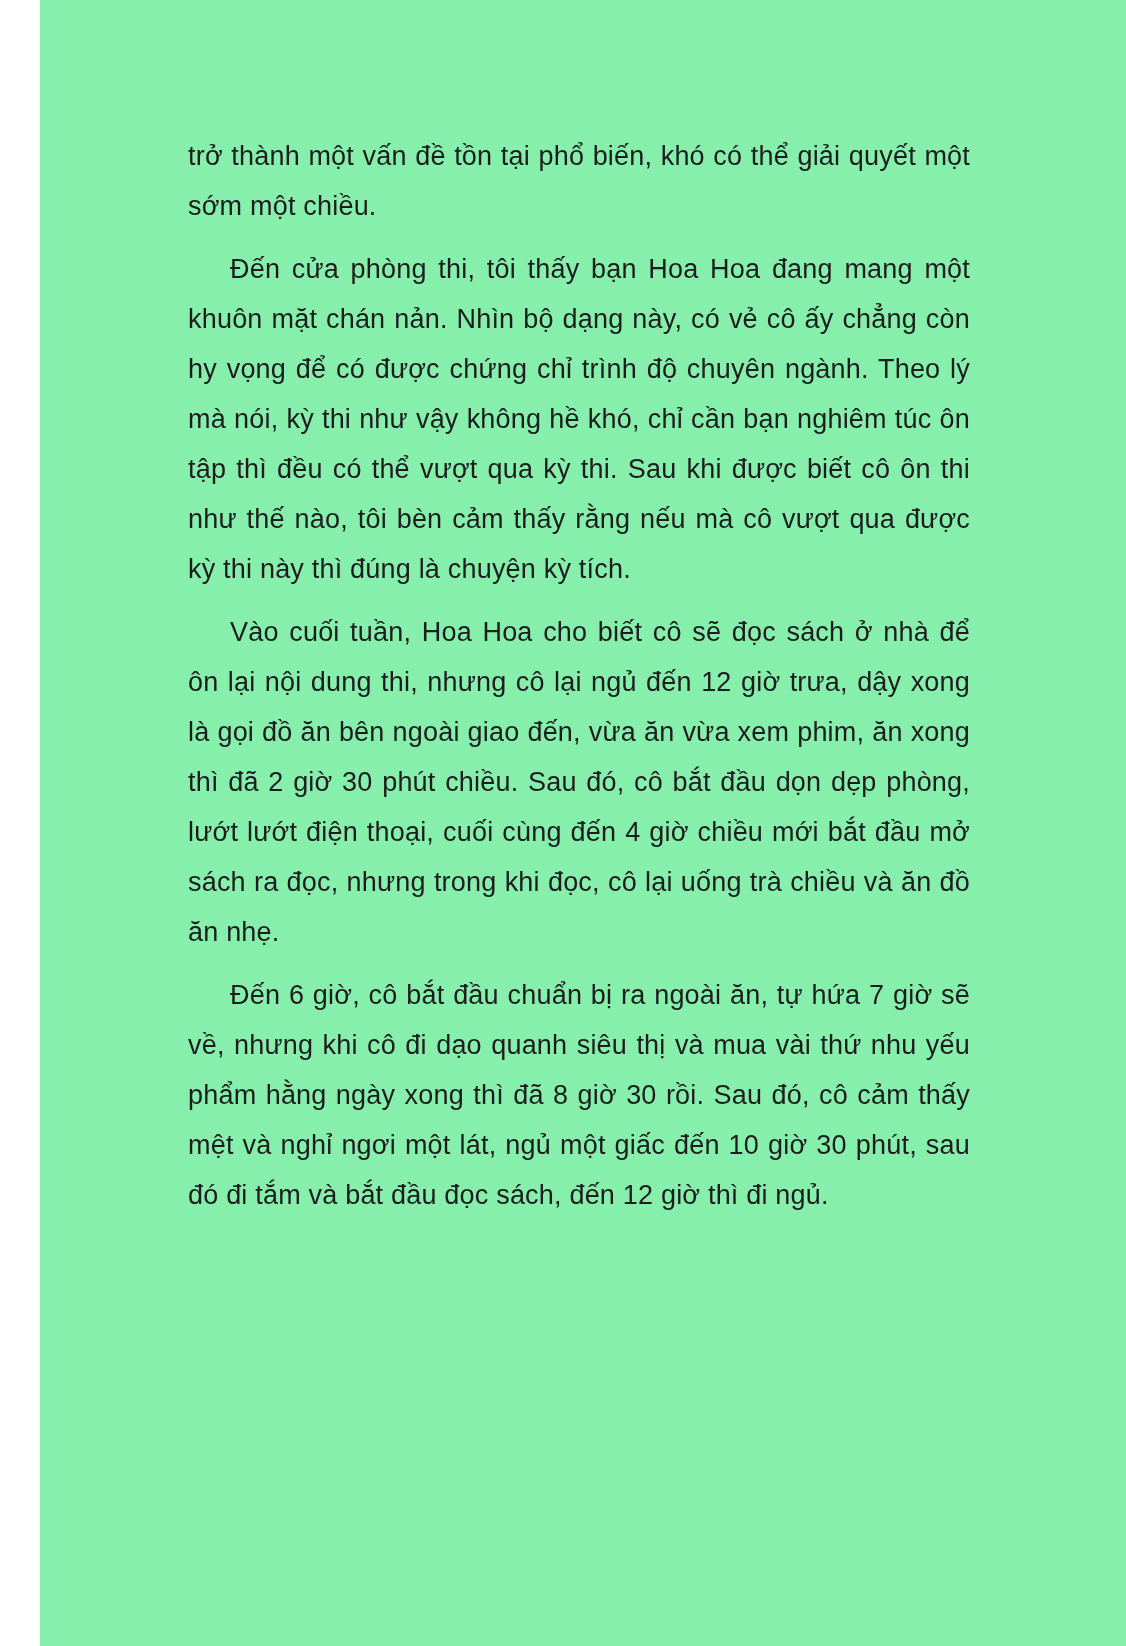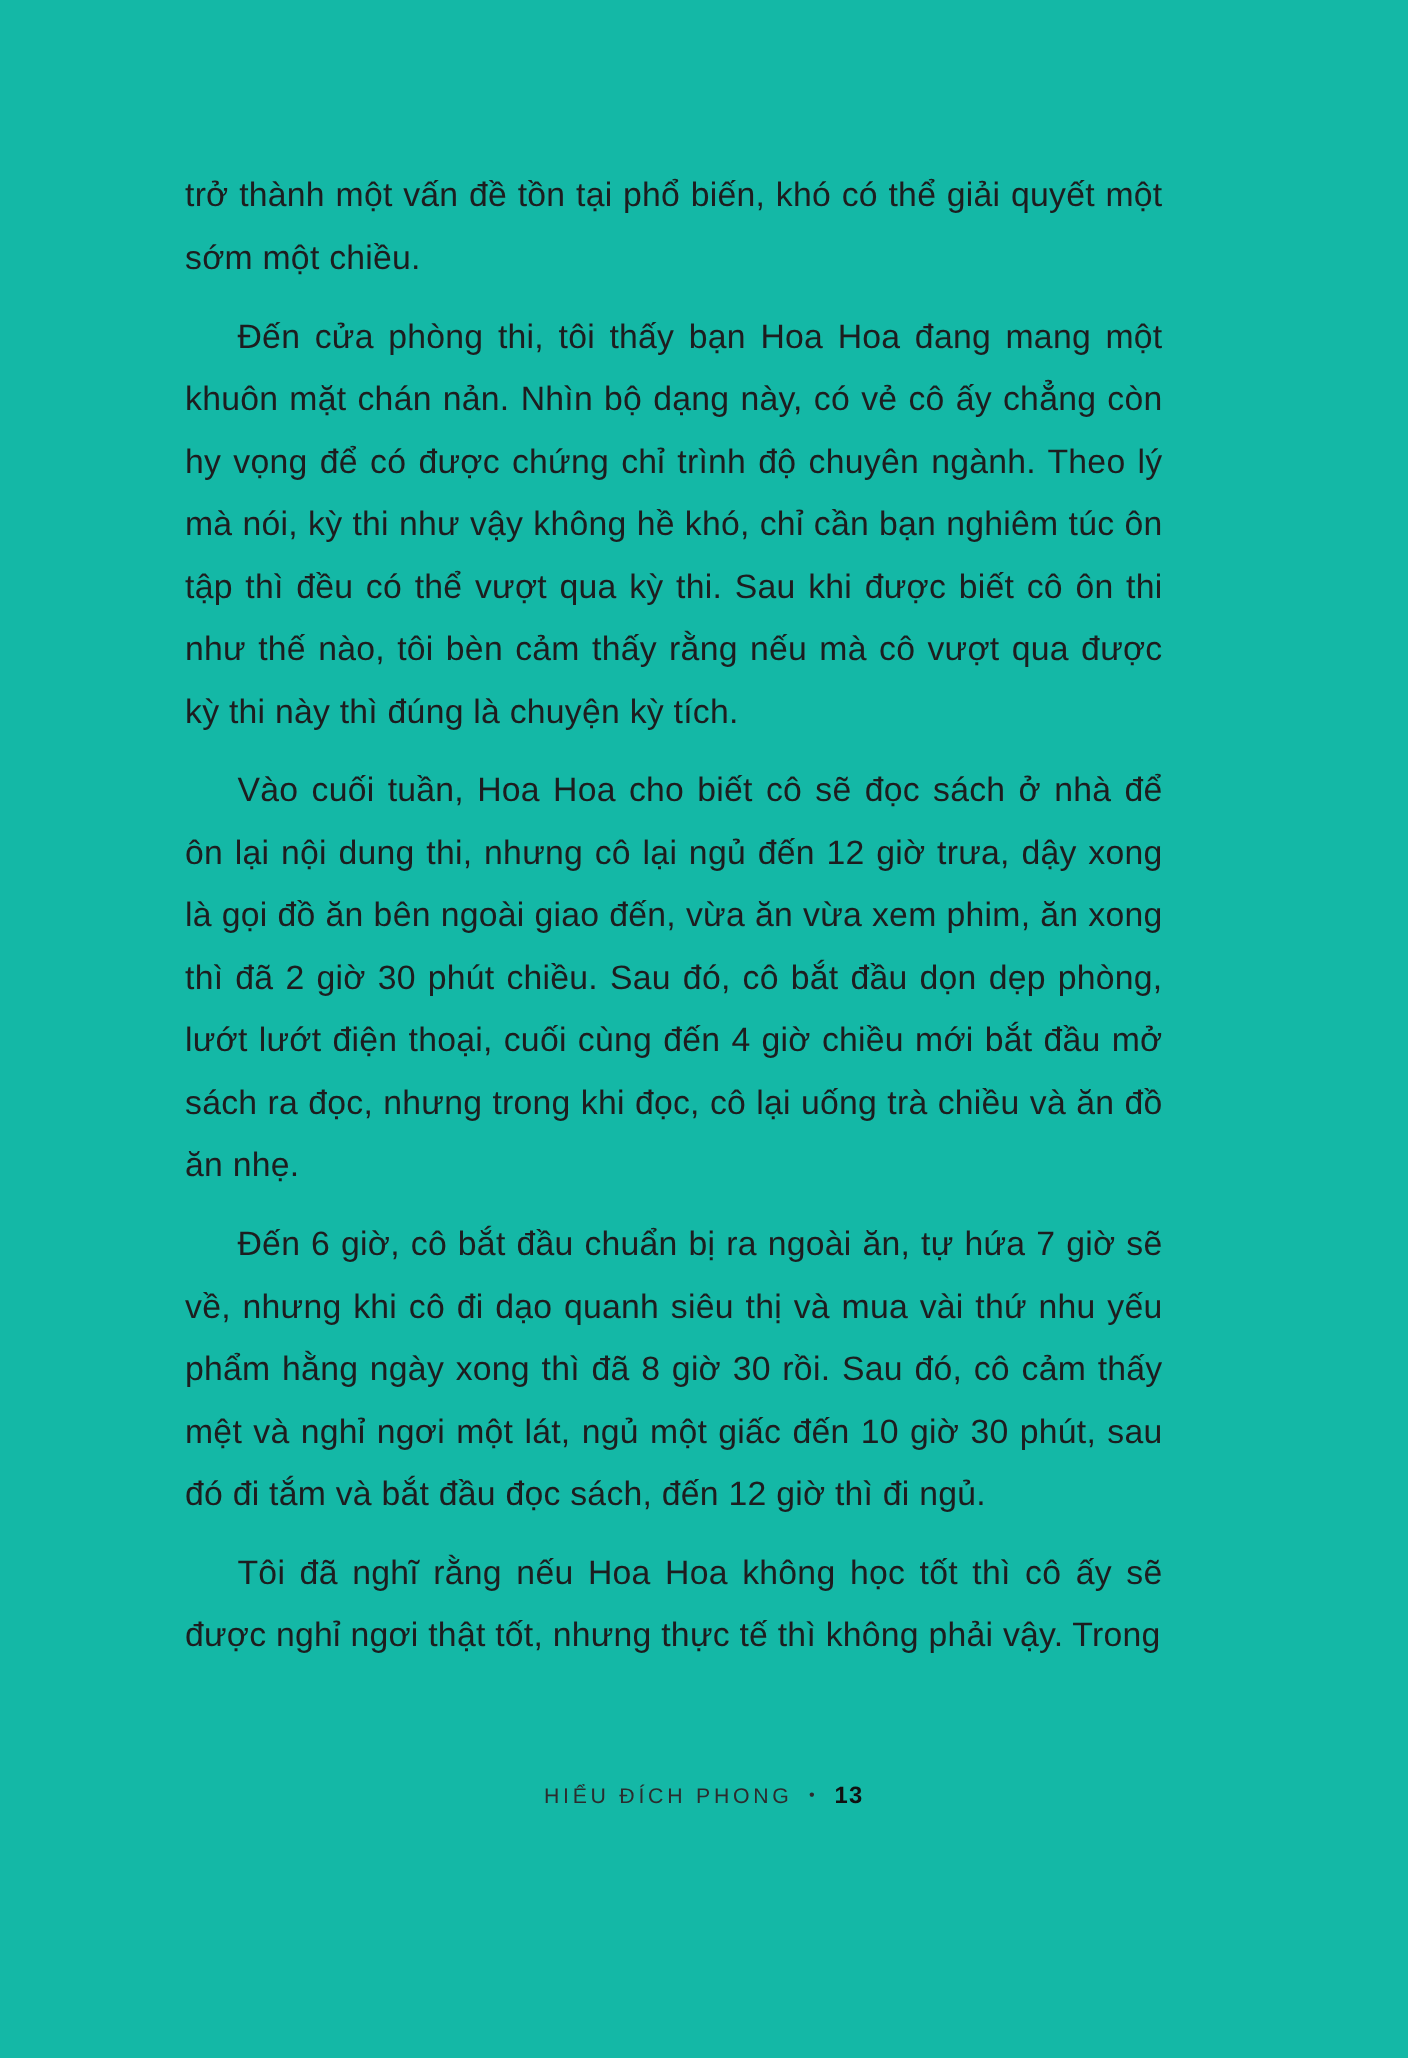--- a/index.html
+++ b/index.html
@@ -14,7 +14,8 @@
   .page {
     position: absolute;
     inset: 0;
-    background: #14b8a6;
+    background: #86efac;
+    margin-left: 40px;
   }
   .page-text {
     position: absolute;

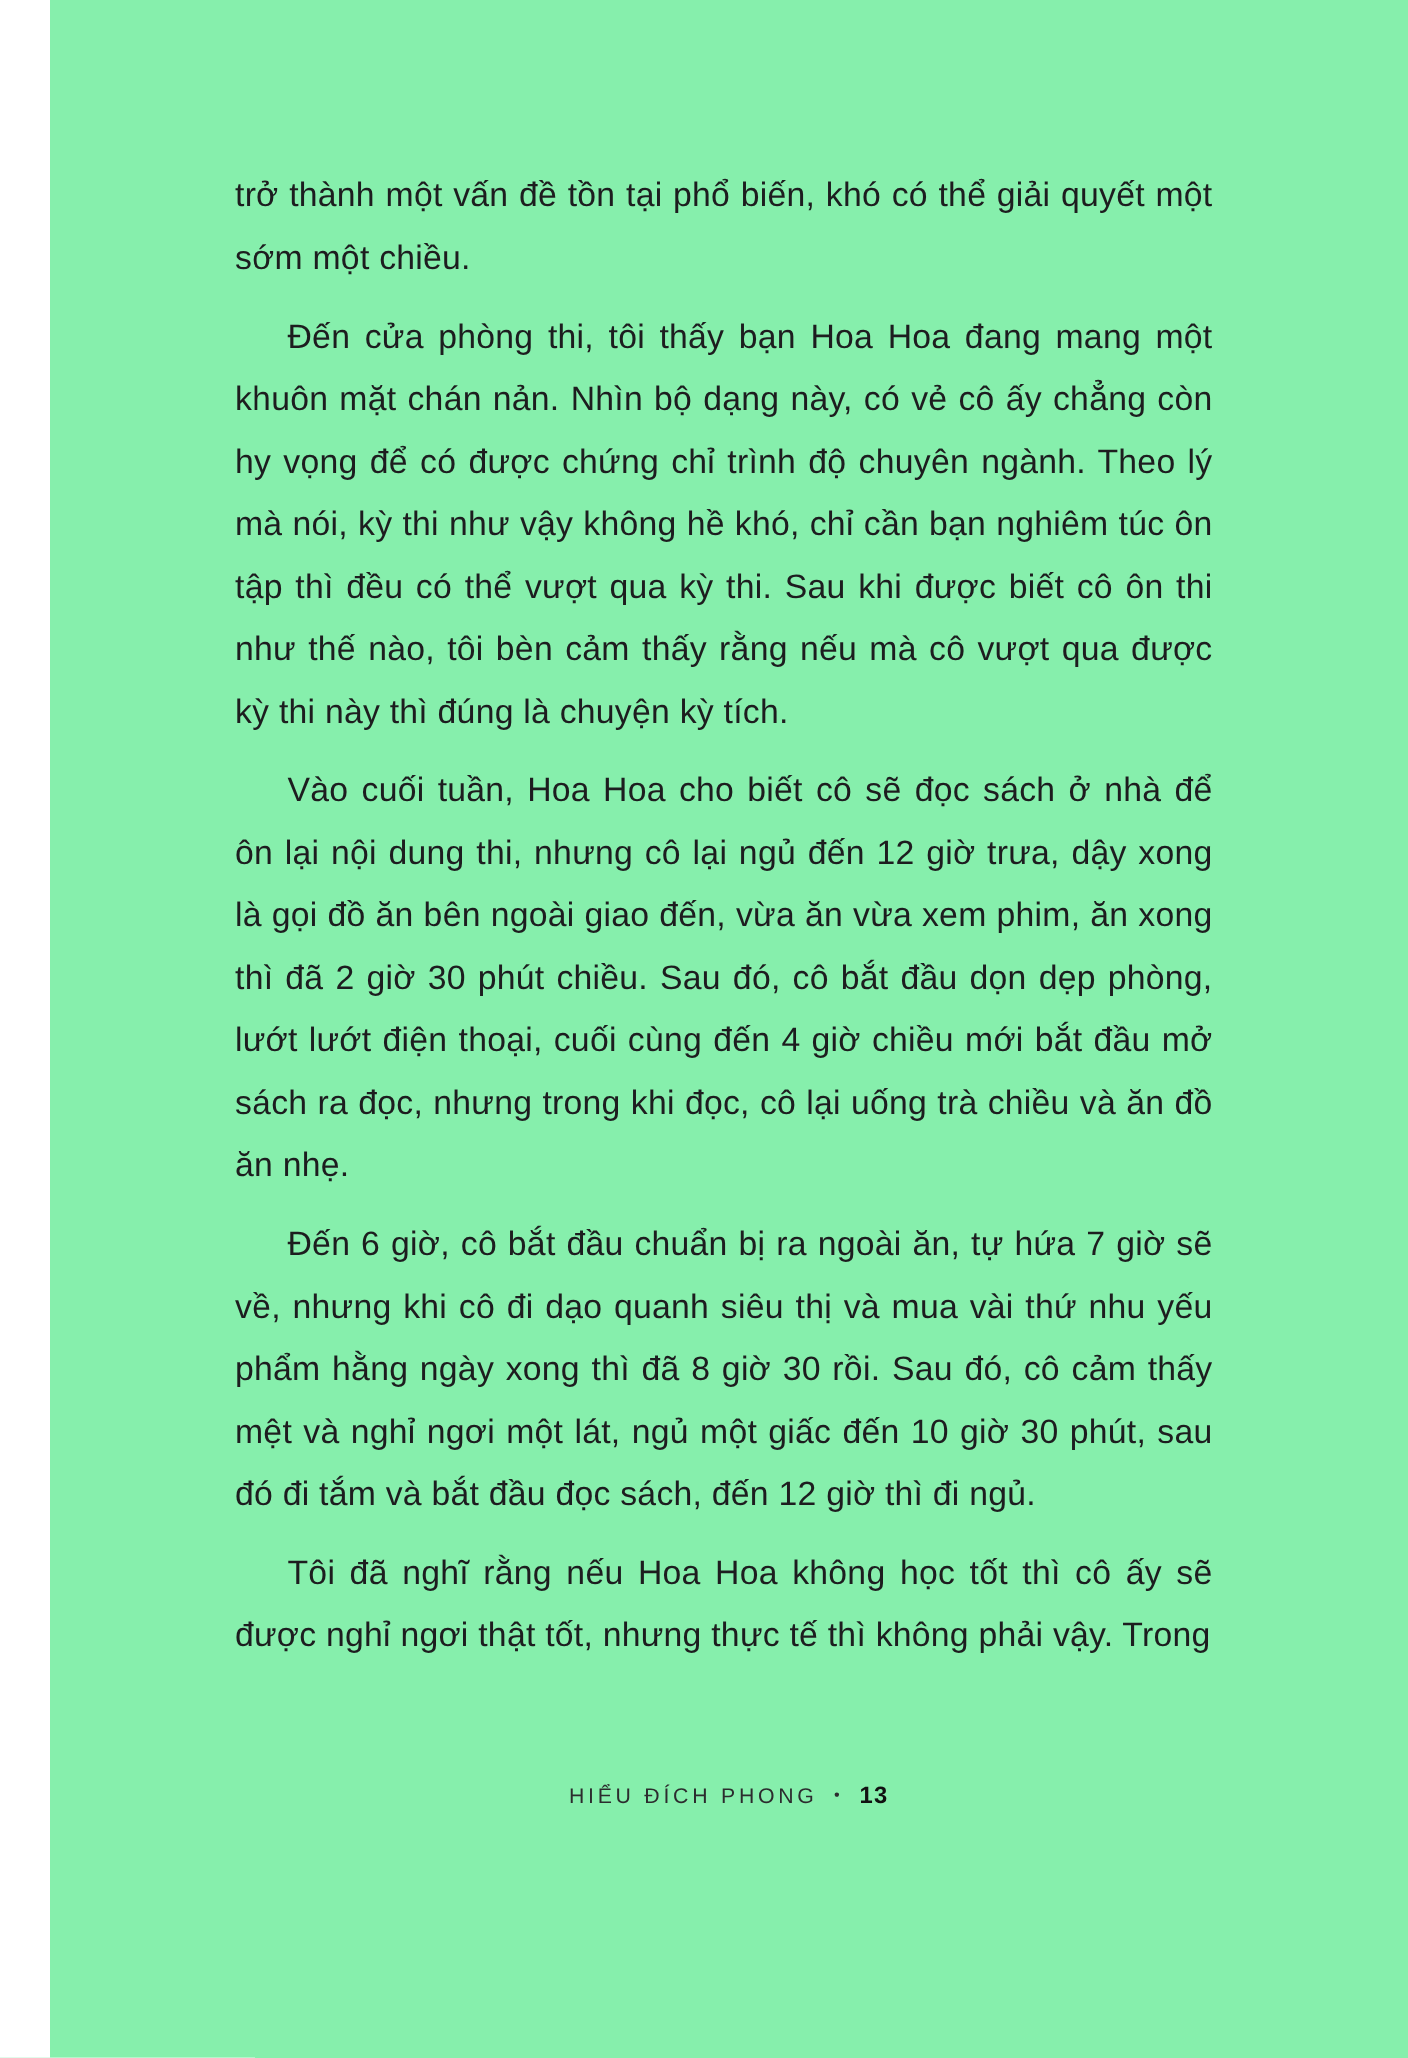--- a/index.html
+++ b/index.html
@@ -71,7 +71,6 @@
     <p>Đến cửa phòng thi, tôi thấy bạn Hoa Hoa đang mang một khuôn mặt chán nản. Nhìn bộ dạng này, có vẻ cô ấy chẳng còn hy vọng để có được chứng chỉ trình độ chuyên ngành. Theo lý mà nói, kỳ thi như vậy không hề khó, chỉ cần bạn nghiêm túc ôn tập thì đều có thể vượt qua kỳ thi. Sau khi được biết cô ôn thi như thế nào, tôi bèn cảm thấy rằng nếu mà cô vượt qua được kỳ thi này thì đúng là chuyện kỳ tích.</p>
     <p>Vào cuối tuần, Hoa Hoa cho biết cô sẽ đọc sách ở nhà để ôn lại nội dung thi, nhưng cô lại ngủ đến 12 giờ trưa, dậy xong là gọi đồ ăn bên ngoài giao đến, vừa ăn vừa xem phim, ăn xong thì đã 2 giờ 30 phút chiều. Sau đó, cô bắt đầu dọn dẹp phòng, lướt lướt điện thoại, cuối cùng đến 4 giờ chiều mới bắt đầu mở sách ra đọc, nhưng trong khi đọc, cô lại uống trà chiều và ăn đồ ăn nhẹ.</p>
     <p>Đến 6 giờ, cô bắt đầu chuẩn bị ra ngoài ăn, tự hứa 7 giờ sẽ về, nhưng khi cô đi dạo quanh siêu thị và mua vài thứ nhu yếu phẩm hằng ngày xong thì đã 8 giờ 30 rồi. Sau đó, cô cảm thấy mệt và nghỉ ngơi một lát, ngủ một giấc đến 10 giờ 30 phút, sau đó đi tắm và bắt đầu đọc sách, đến 12 giờ thì đi ngủ.</p>
-    <p>Tôi đã nghĩ rằng nếu Hoa Hoa không học tốt thì cô ấy sẽ được nghỉ ngơi thật tốt, nhưng thực tế thì không phải vậy. Trong</p>
   </div>
 
   <div class="footer">

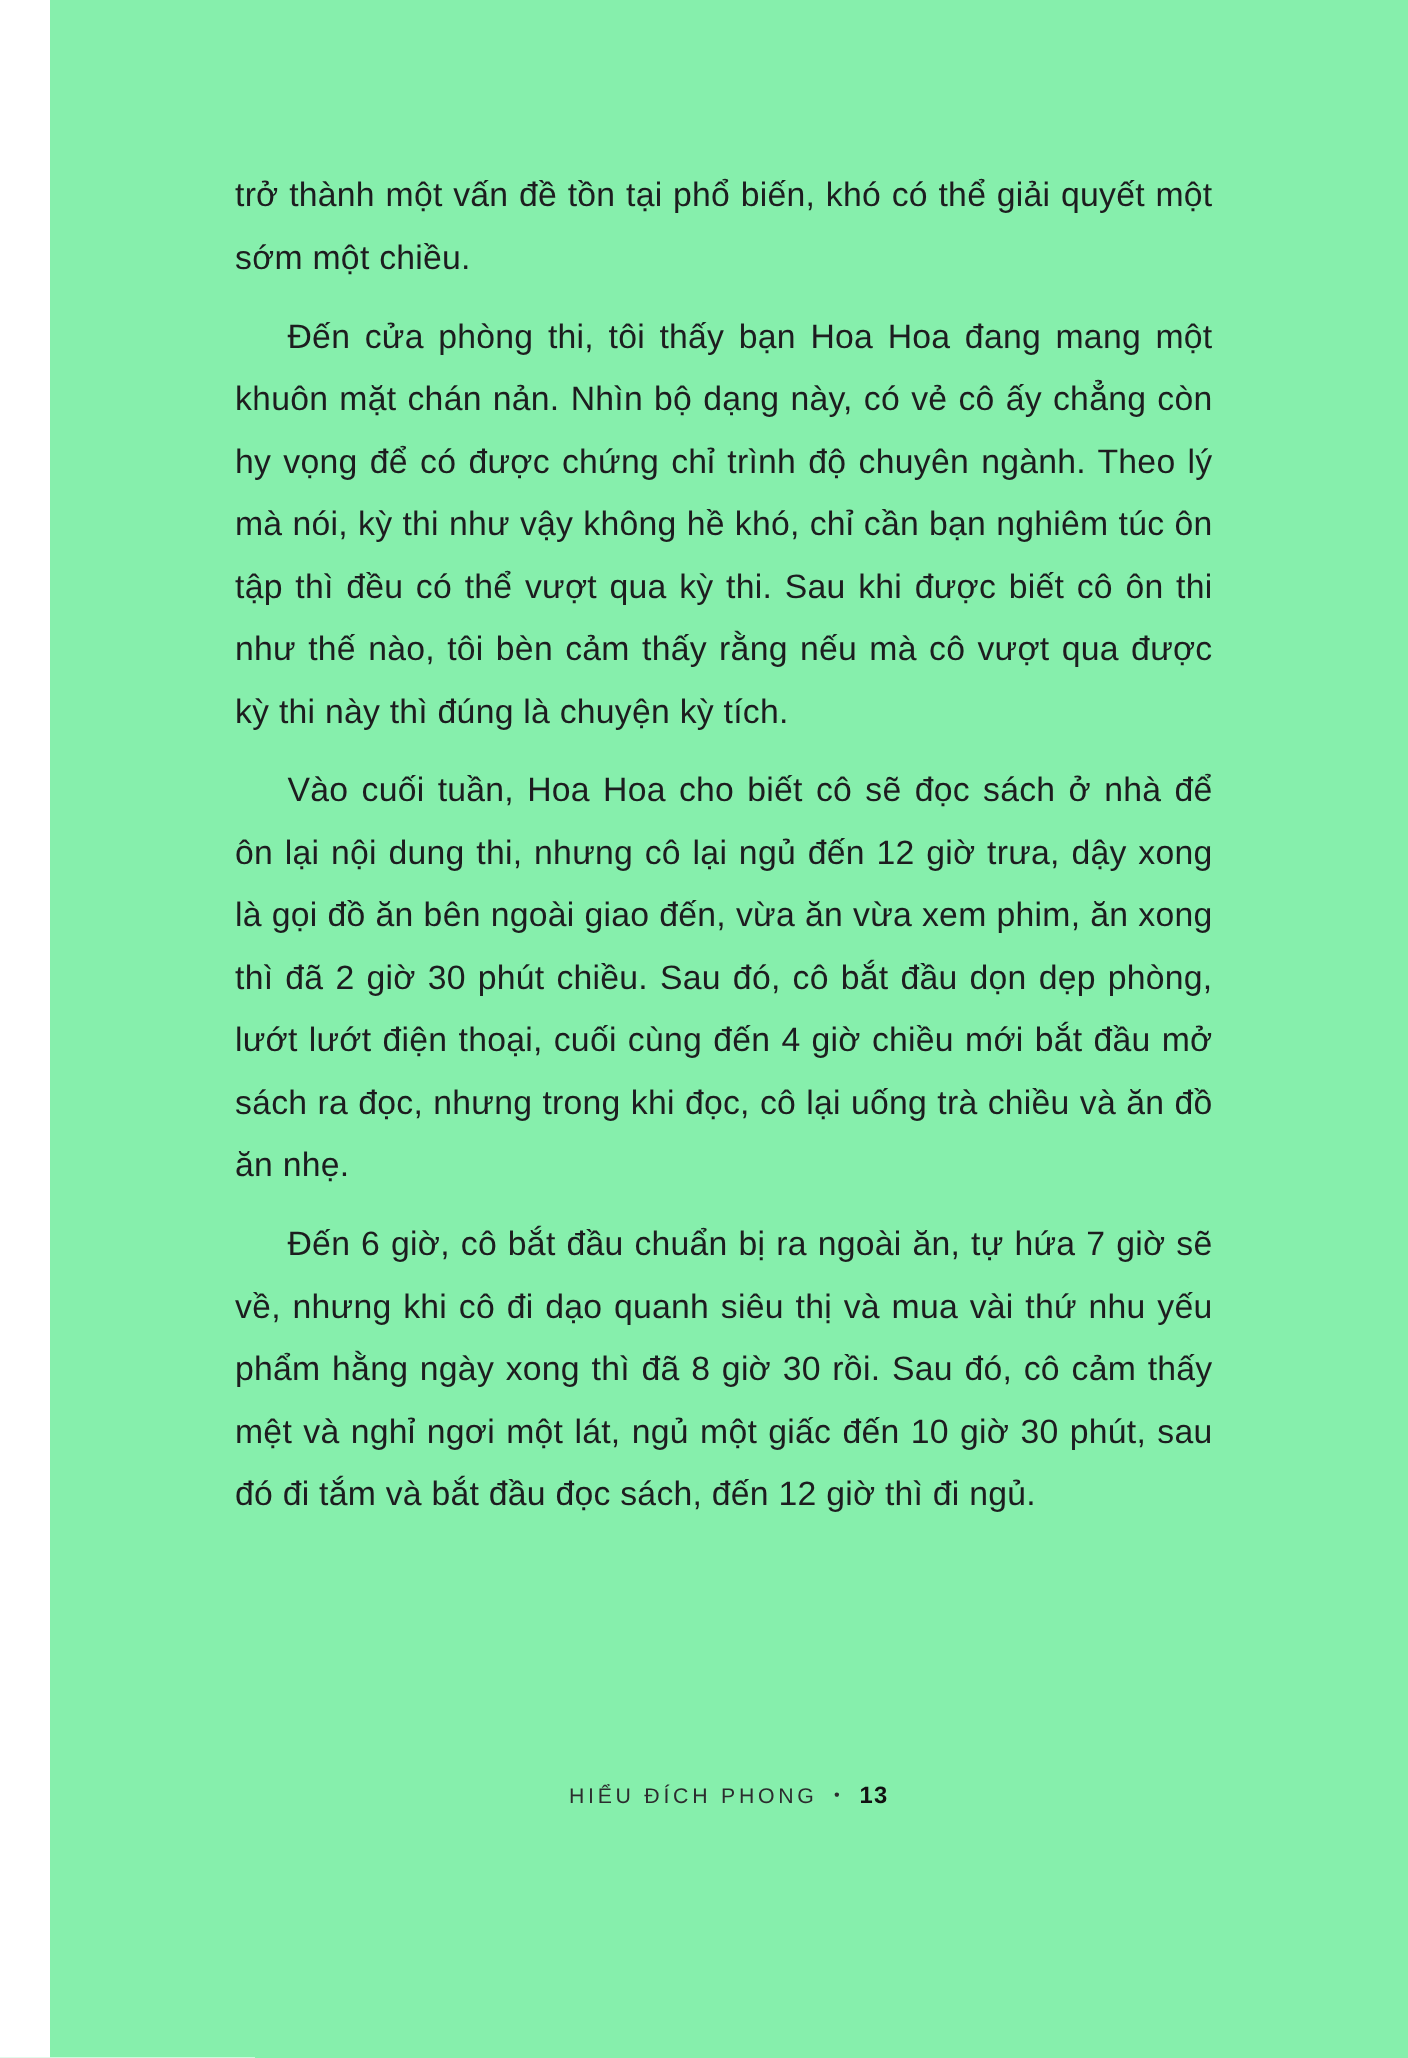--- a/index.html
+++ b/index.html
@@ -73,9 +73,6 @@
     <p>Đến 6 giờ, cô bắt đầu chuẩn bị ra ngoài ăn, tự hứa 7 giờ sẽ về, nhưng khi cô đi dạo quanh siêu thị và mua vài thứ nhu yếu phẩm hằng ngày xong thì đã 8 giờ 30 rồi. Sau đó, cô cảm thấy mệt và nghỉ ngơi một lát, ngủ một giấc đến 10 giờ 30 phút, sau đó đi tắm và bắt đầu đọc sách, đến 12 giờ thì đi ngủ.</p>
   </div>
 
-  <div class="footer">
-    <span>HIỂU ĐÍCH PHONG</span><span class="bullet">•</span><span class="page-num">13</span>
-  </div>
 
 </div>
 

